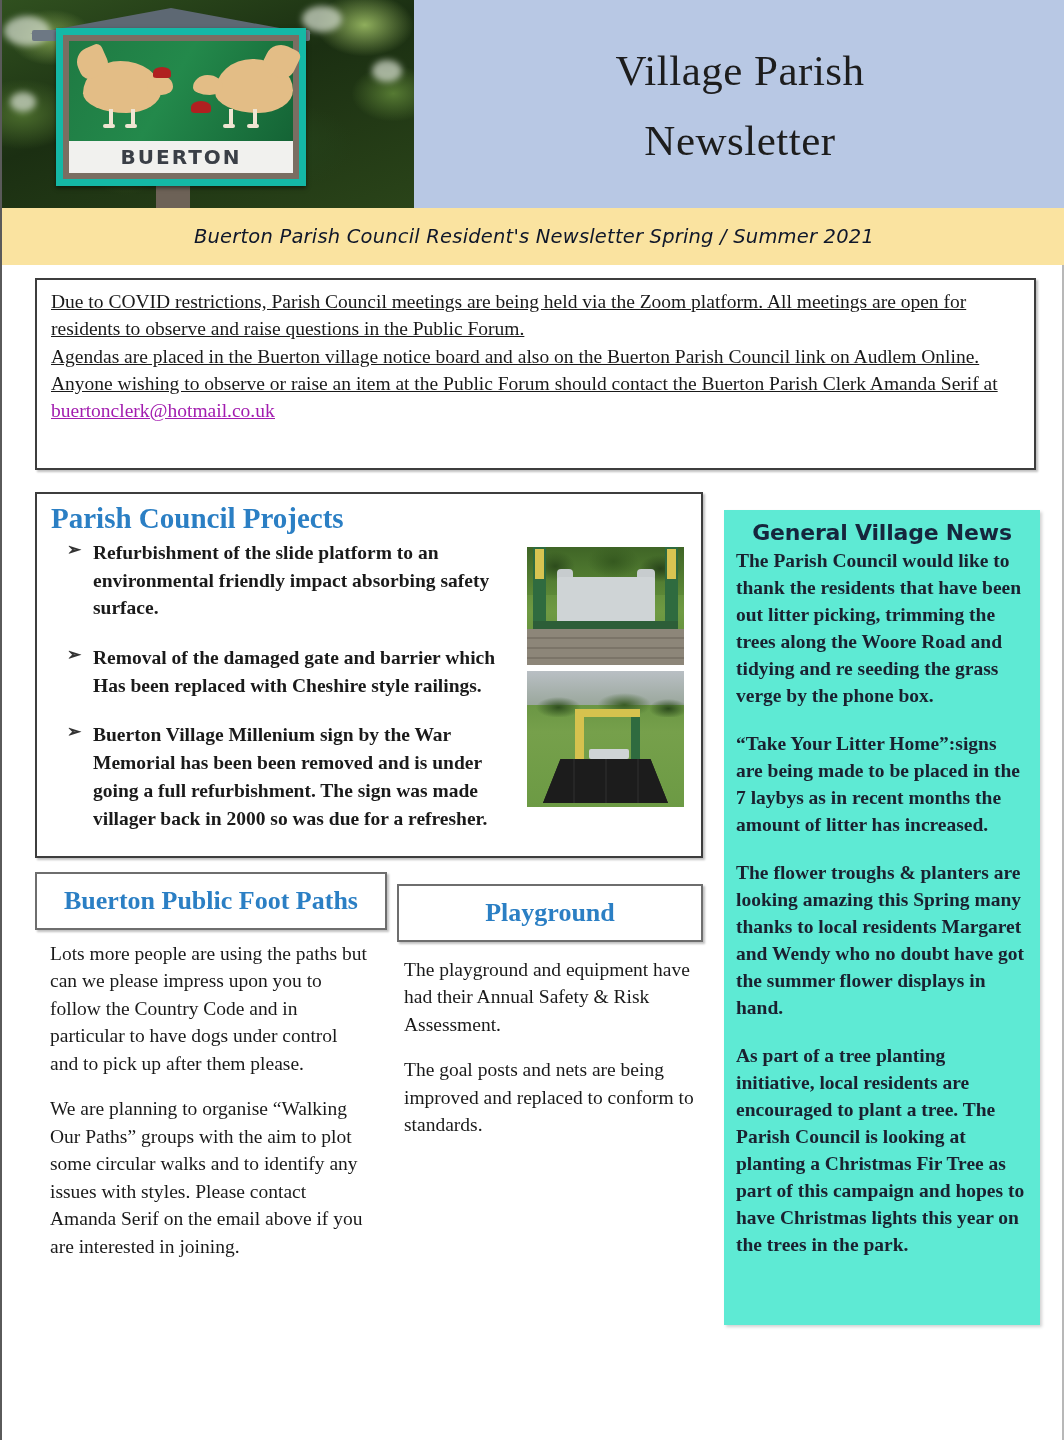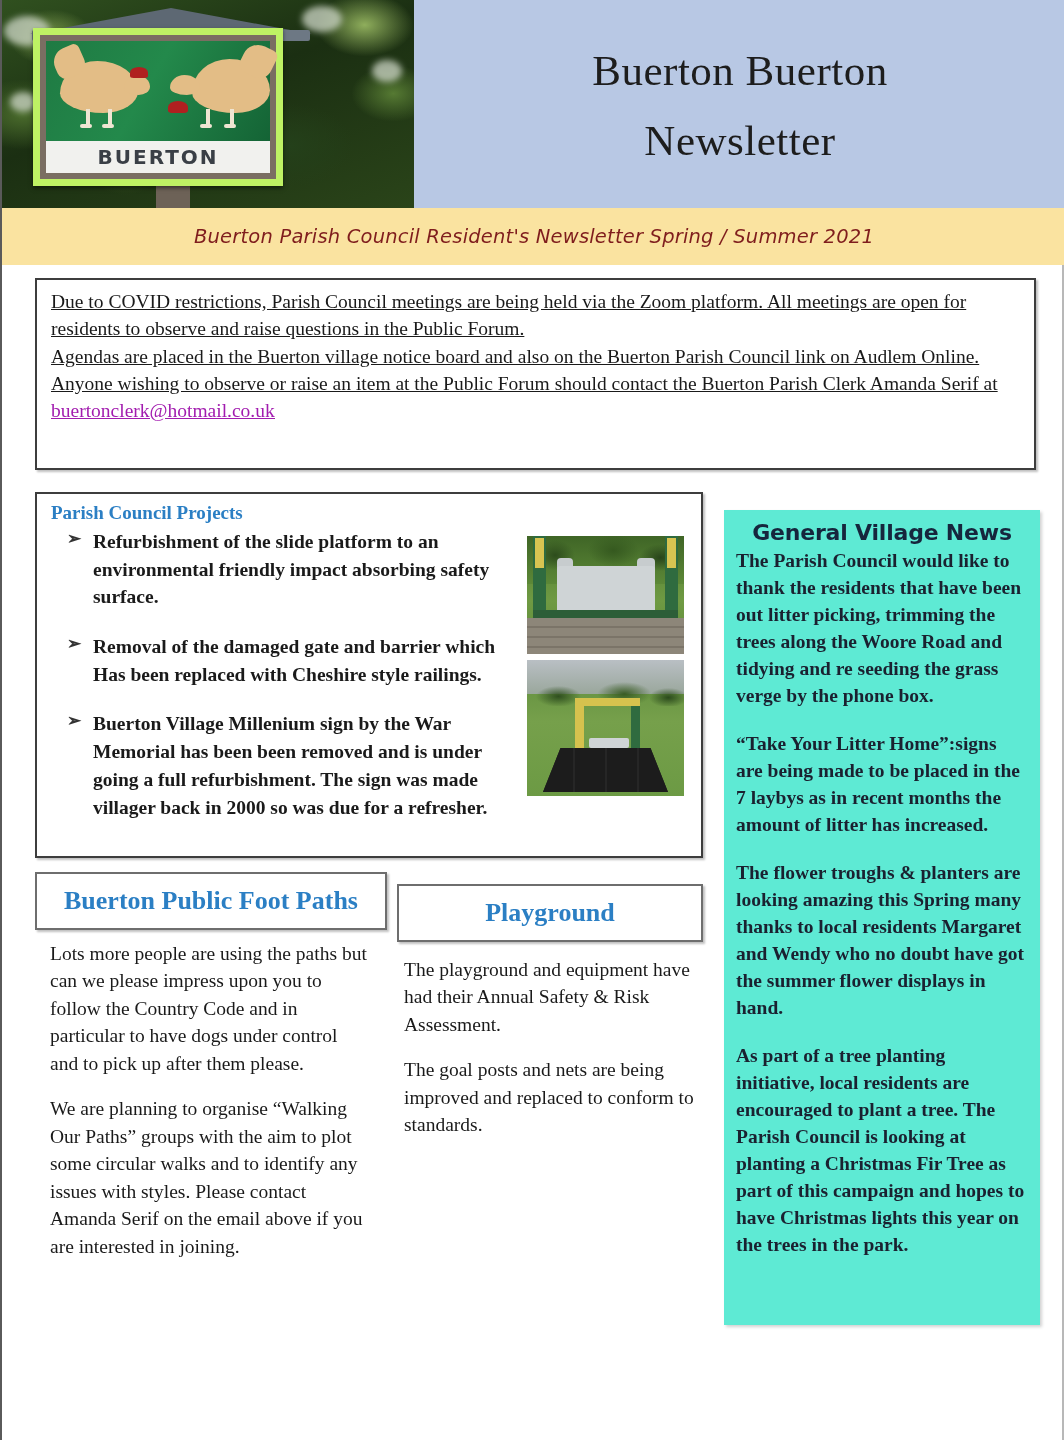--- a/index.html
+++ b/index.html
@@ -391,7 +391,7 @@
     </div>
 
     <div class="title-panel">
-      <div class="title-line">Buerton Buerton</div>
+      <div class="title-line">Village Parish</div>
       <div class="title-line">Newsletter</div>
     </div>
   </div>

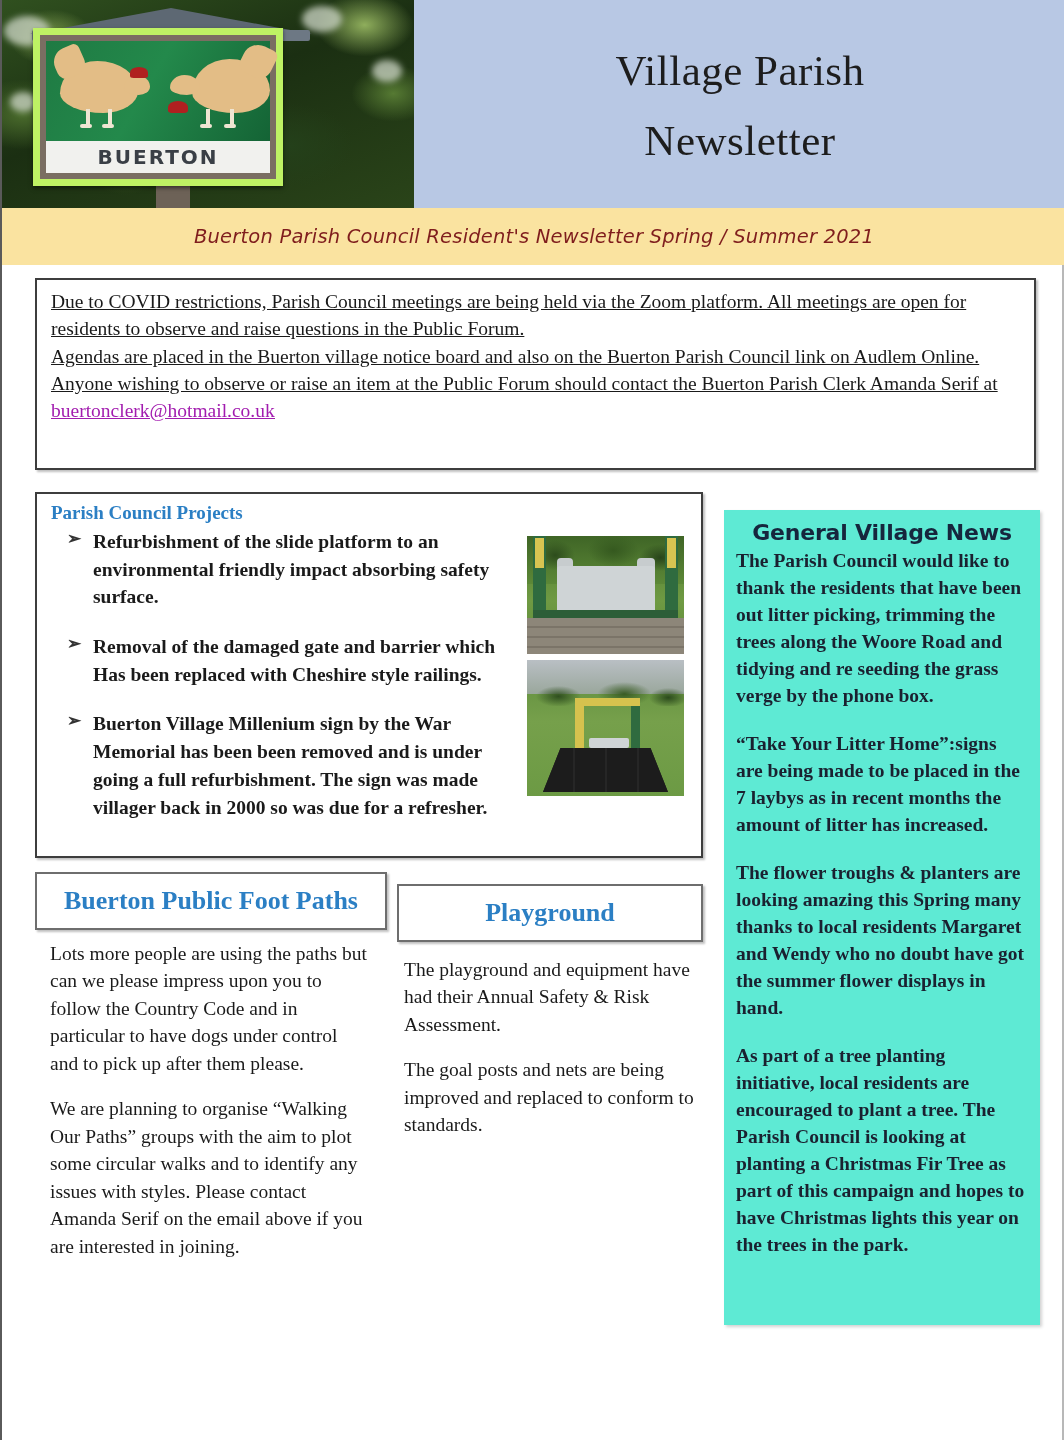--- a/index.html
+++ b/index.html
@@ -69,10 +69,10 @@
   }
   .sign-frame {
     position: absolute;
-    left: 31px; top: 28px;
+    left: 54px; top: 28px;
     width: 250px; height: 158px;
     background: #7a6e62;
-    border: 7px solid #bef264;
+    border: 7px solid #14b8a6;
     box-sizing: border-box;
     box-shadow: 0 2px 4px rgba(0,0,0,.5);
     text-align: center;

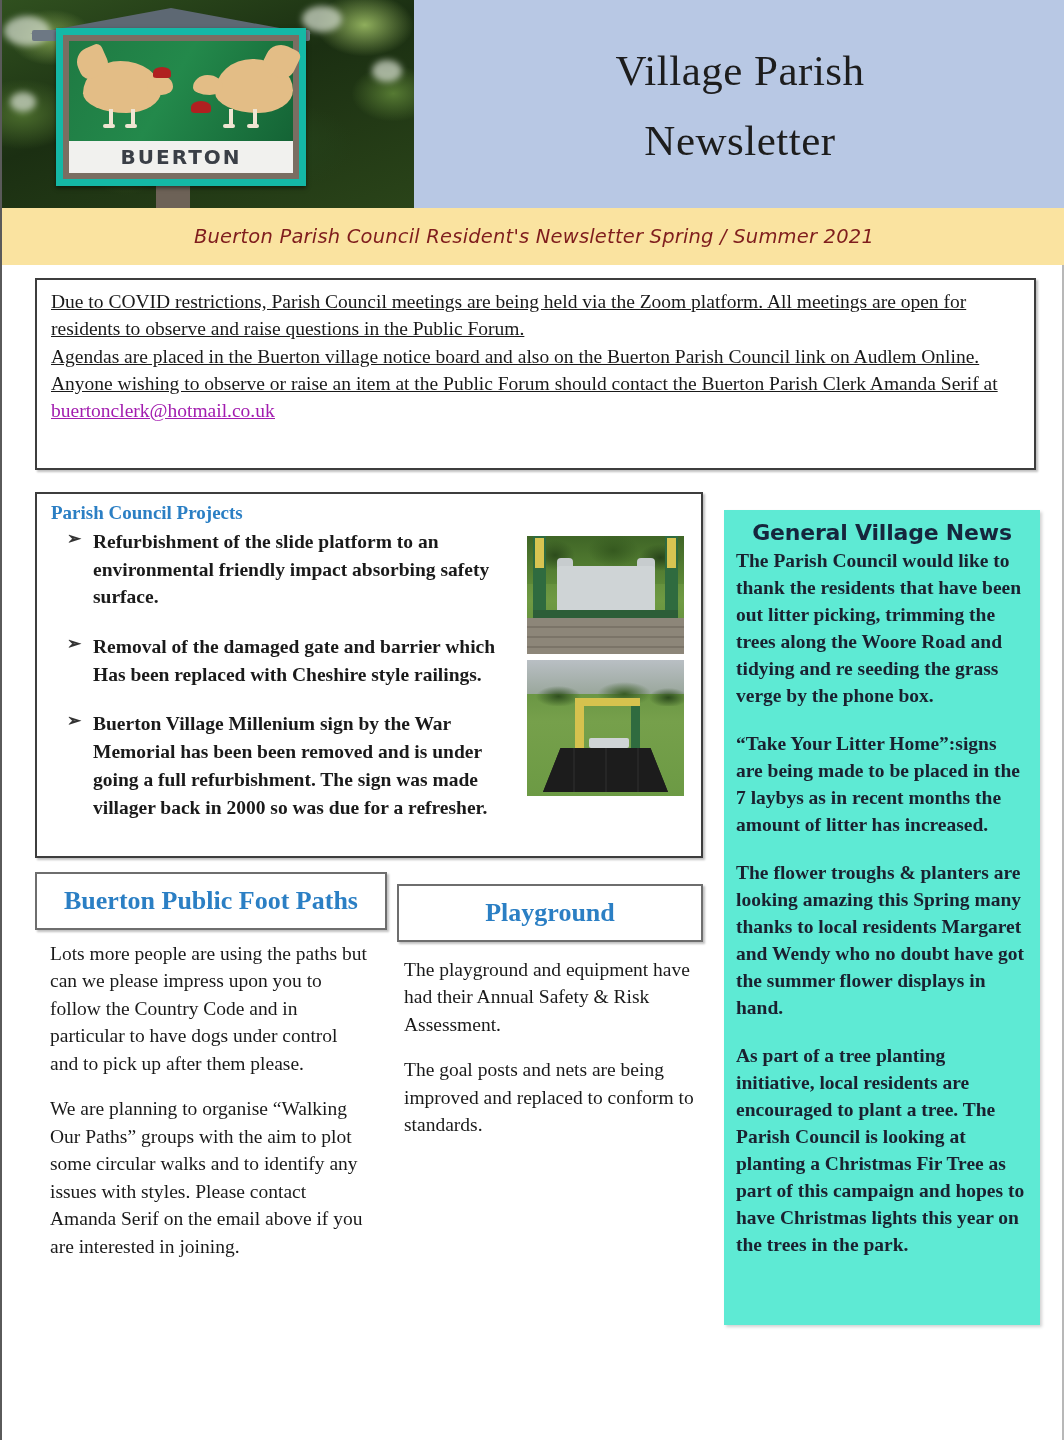--- a/index.html
+++ b/index.html
@@ -174,7 +174,7 @@
     font-family: "DejaVu Sans", sans-serif;
     font-style: italic;
     font-size: 19.5px;
-    color: #7f1d1d;
+    color: #0f172a;
     letter-spacing: .2px;
   }
 

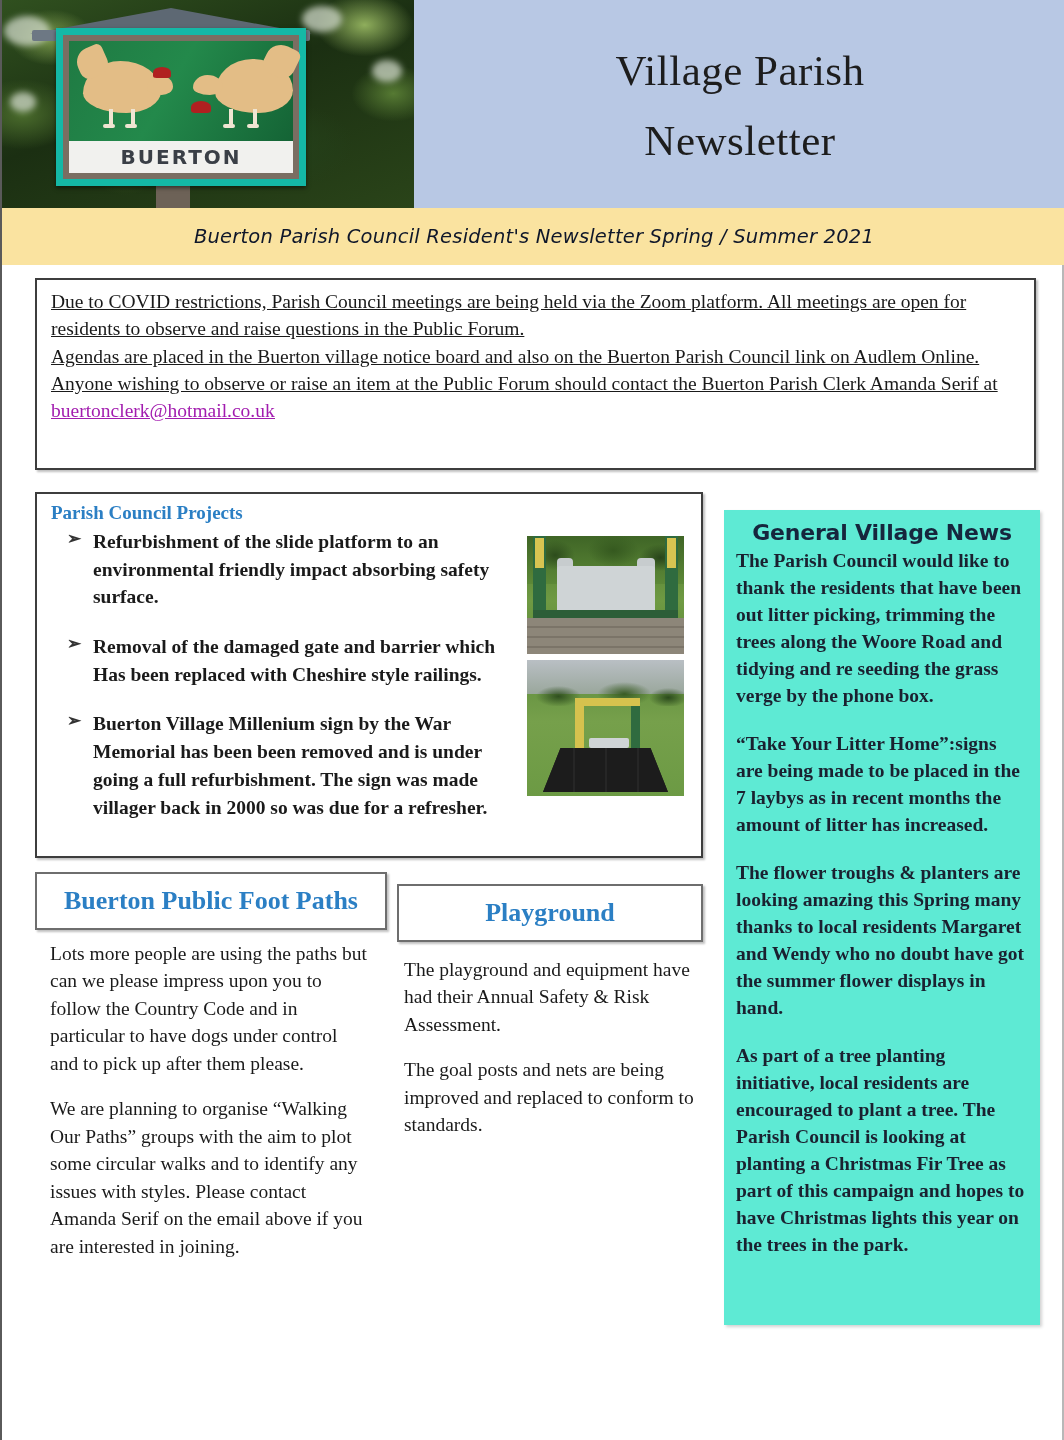--- a/index.html
+++ b/index.html
@@ -221,7 +221,7 @@
     width: 668px; height: 366px;
     padding: 8px 10px 6px 14px;
   }
-  #projects-box .h-blue { font-size: 19px; margin: 0 0 4px 0; }
+  #projects-box .h-blue { font-size: 29px; margin: 0 0 4px 0; }
   .proj-inner { display: flex; }
   .proj-list {
     width: 468px;

